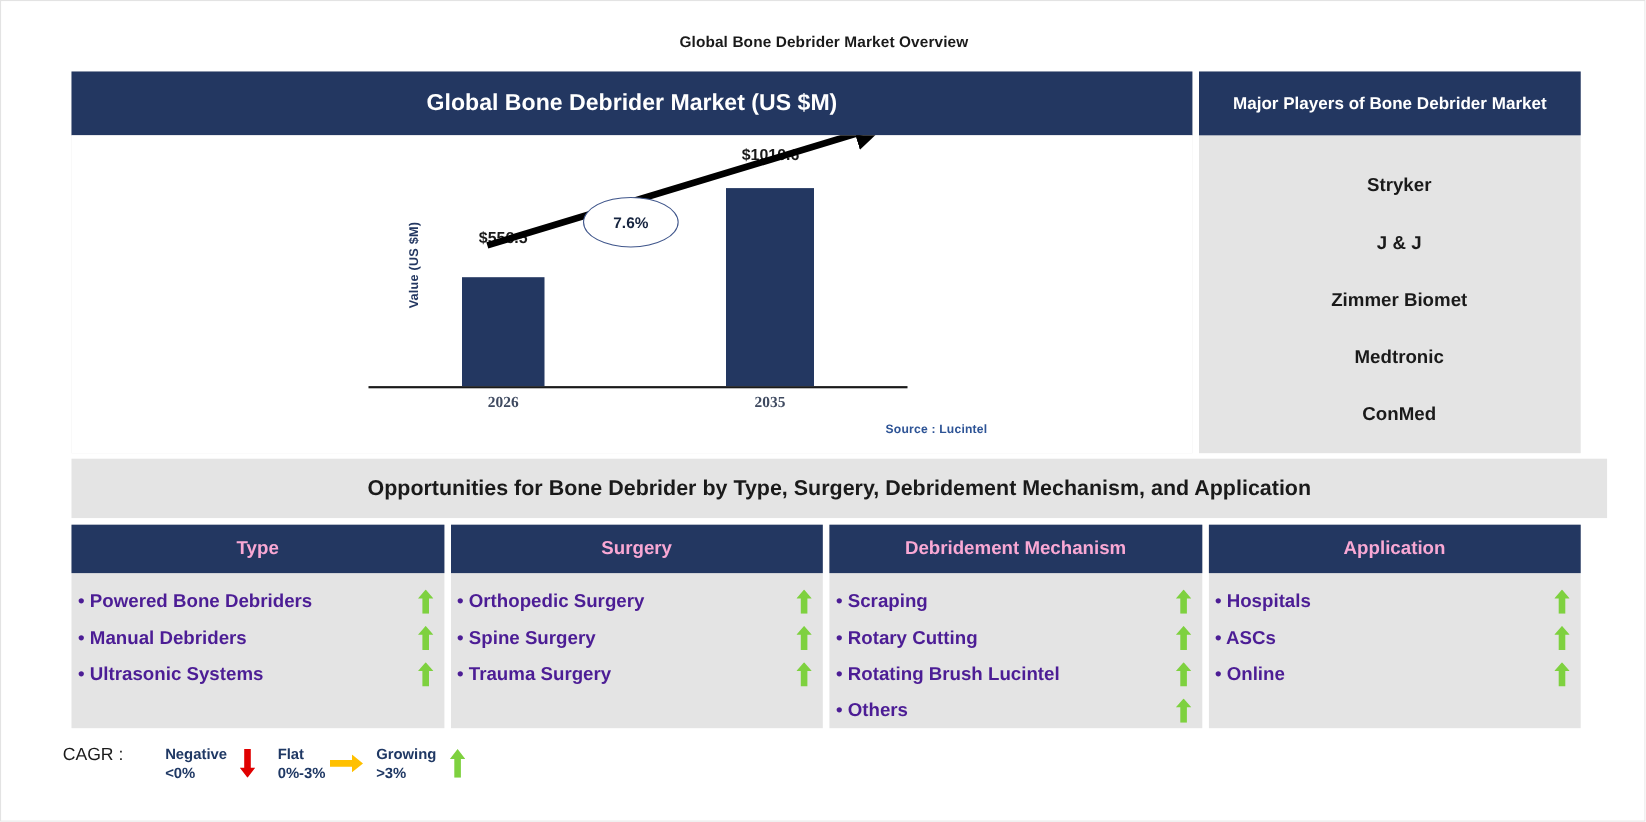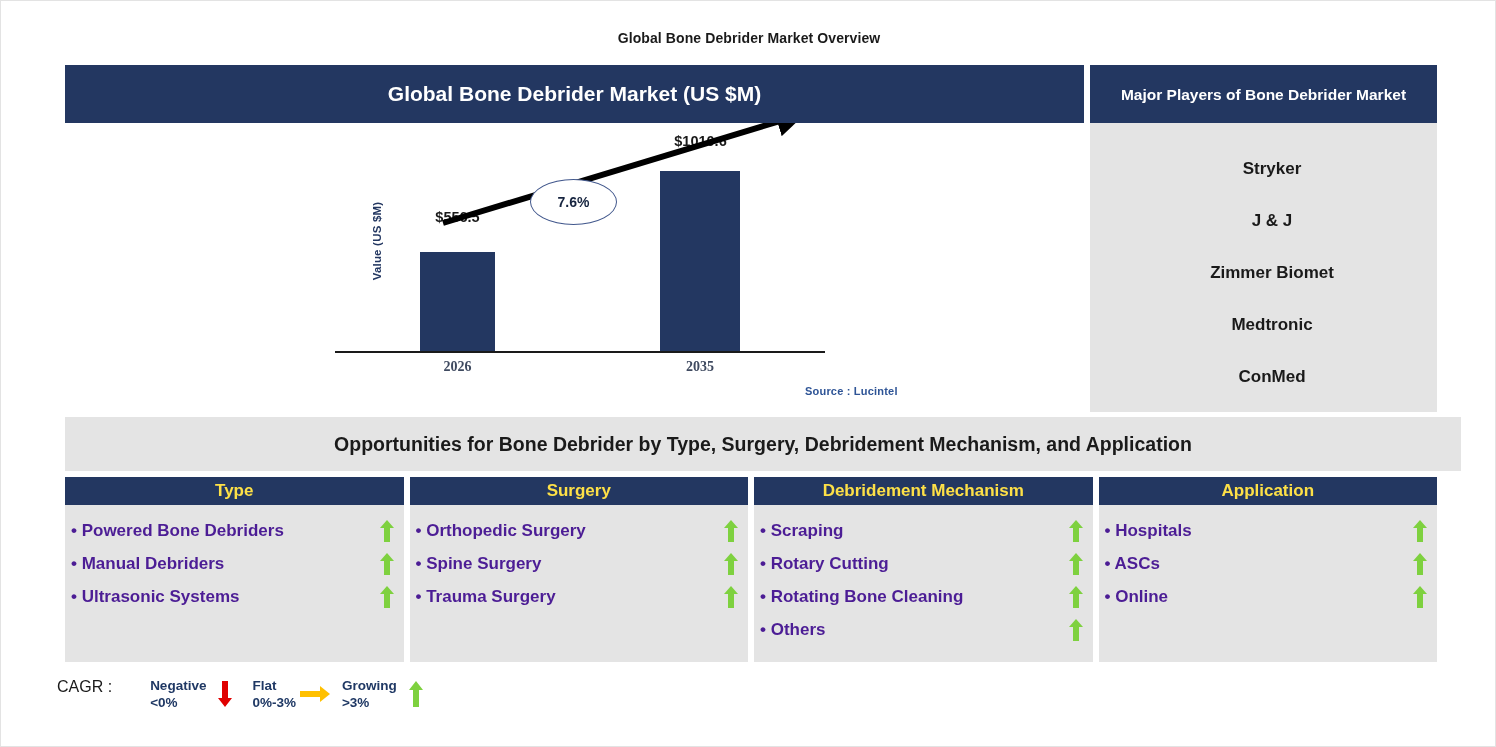--- a/index.html
+++ b/index.html
@@ -184,9 +184,9 @@
     flex-direction: column;
   }
   .cat-header {
-    height: 28px;
+    height: 44px;
     background: #233761;
-    color: #fde047;
+    color: #f9a8d4;
     font-size: 17px;
     font-weight: bold;
     display: flex; align-items: center; justify-content: center;

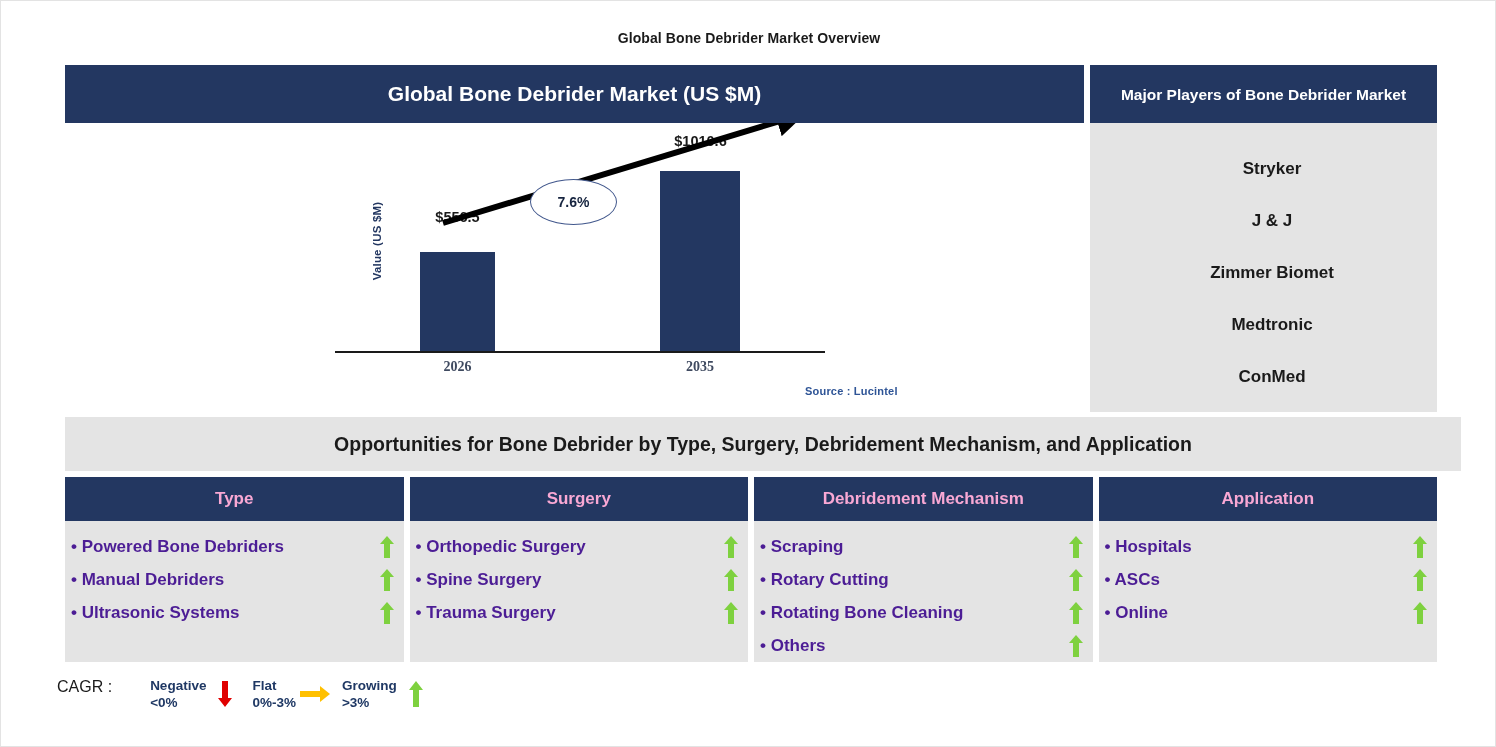--- a/index.html
+++ b/index.html
@@ -362,7 +362,7 @@
             </svg>
         </div>
         <div class="cat-row">
-          <span class="cat-text">• Rotating Bone Cleaning</span>
+          <span class="cat-text">• Rotating Brush Lucintel</span>
           <svg class="arrow-up-green" viewBox="0 0 14 22">
               <polygon points="7,0 14,8 10,8 10,22 4,22 4,8 0,8" fill="#7ed13f"></polygon>
             </svg>

